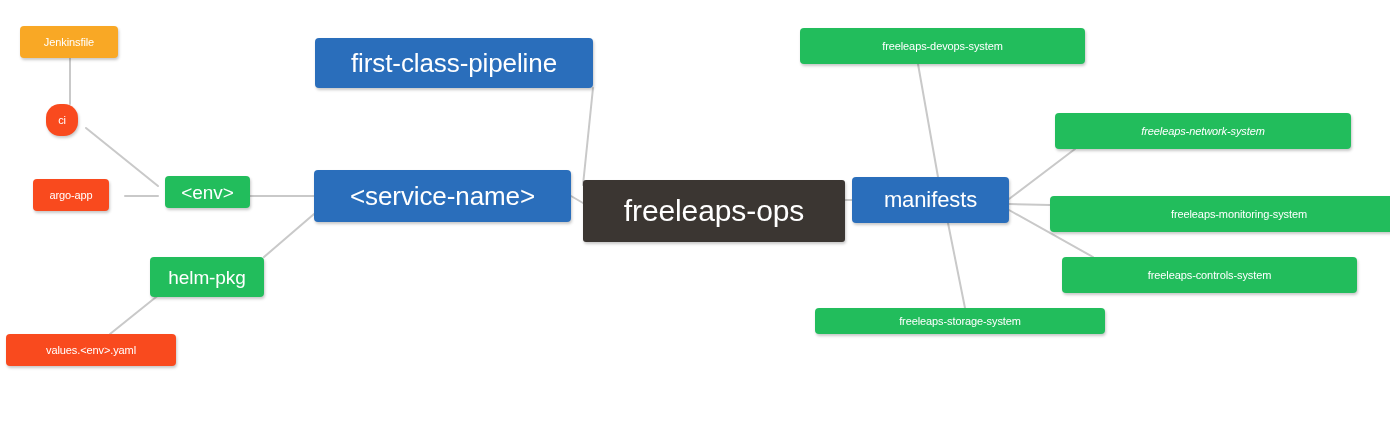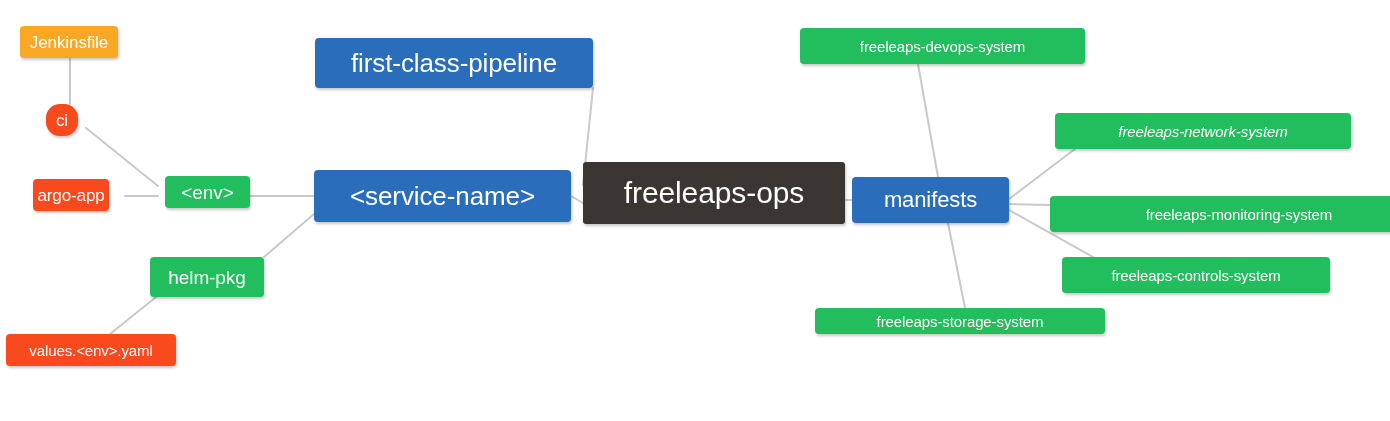--- a/index.html
+++ b/index.html
@@ -64,7 +64,7 @@
   .size-md { font-size: 22px; }
   .size-sm { font-size: 19px; }
   .size-xs { font-size: 15px; }
-  .size-xxs { font-size: 17px; }
+  .size-xxs { font-size: 11px; }
 </style>
 </head>
 <body>

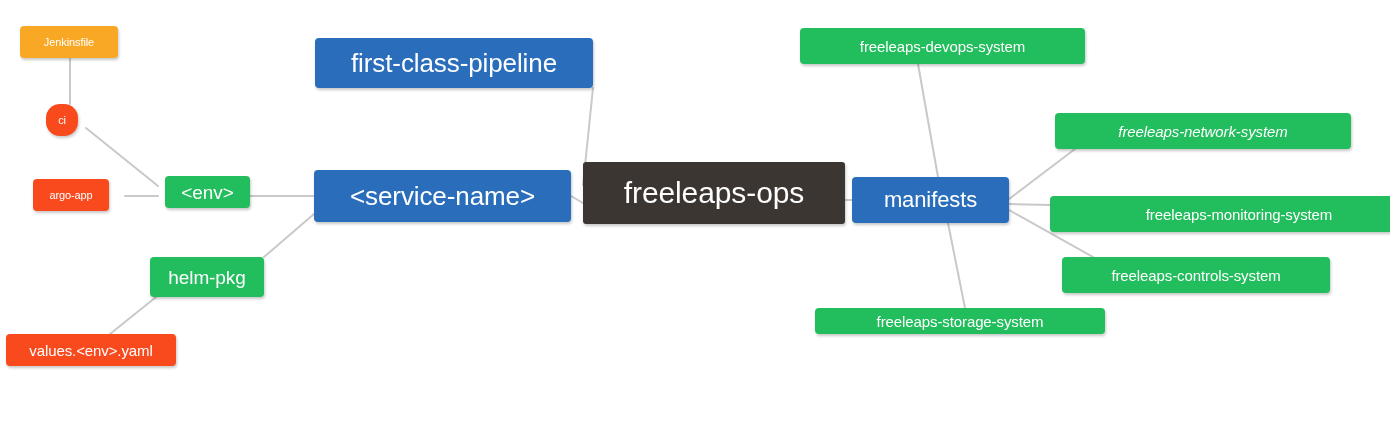--- a/index.html
+++ b/index.html
@@ -63,7 +63,7 @@
   .size-lg { font-size: 26px; }
   .size-md { font-size: 22px; }
   .size-sm { font-size: 19px; }
-  .size-xs { font-size: 15px; }
+  .size-xs { font-size: 11px; }
   .size-xxs { font-size: 11px; }
 </style>
 </head>

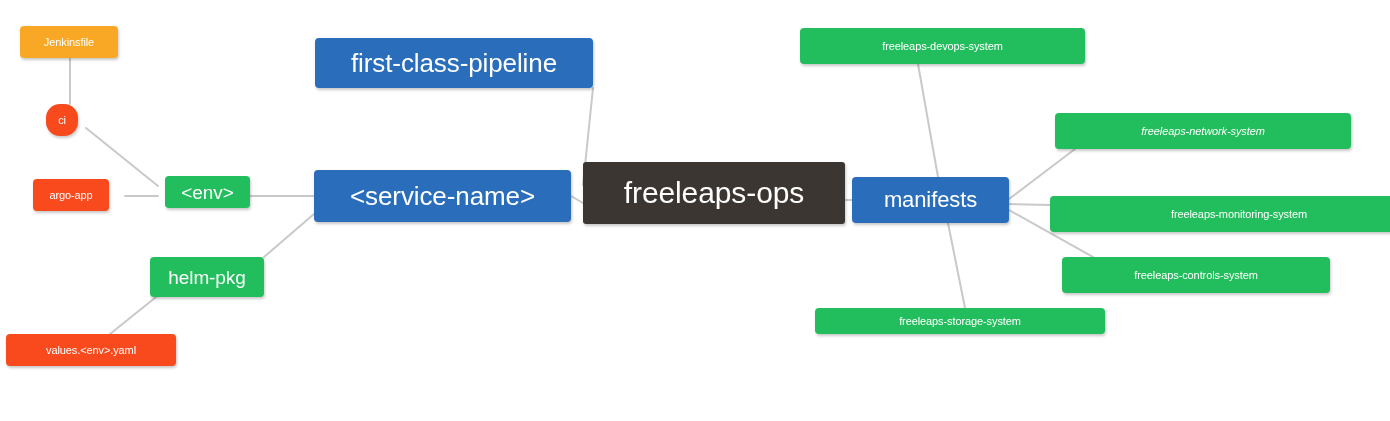--- a/index.html
+++ b/index.html
@@ -87,7 +87,7 @@
       <line x1="948" y1="223" x2="965" y2="308" stroke="#c9c9c9" stroke-width="2" stroke-linecap="round"></line>
     </svg>
   <div id="node-layer">
-      <div class="node root size-xl" style="left: 583px; top: 162px; width: 262px; height: 62px; text-align: center;">
+      <div class="node root size-xl" style="left: 583px; top: 180px; width: 262px; height: 62px; text-align: center;">
         <span>freeleaps-ops</span>
       </div>
       <div class="node blue size-lg" style="left: 314px; top: 170px; width: 257px; height: 52px;">

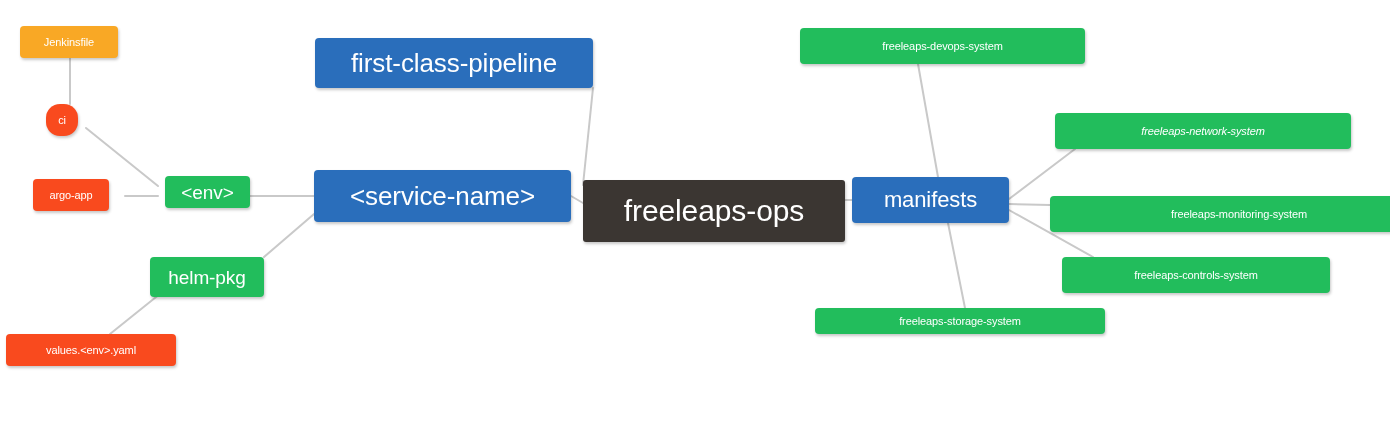--- a/index.html
+++ b/index.html
@@ -126,7 +126,7 @@
       <div class="node green size-xs" style="left: 1050px; top: 196px; width: 378px; height: 36px;">
         <span>freeleaps-monitoring-system</span>
       </div>
-      <div class="node green size-xs" style="left: 1062px; top: 257px; width: 268px; height: 36px;">
+      <div class="node green size-xs" style="left: 1062px; top: 257px; width: 295px; height: 36px;">
         <span>freeleaps-controls-system</span>
       </div>
       <div class="node green size-xs" style="left: 815px; top: 308px; width: 290px; height: 26px;">

